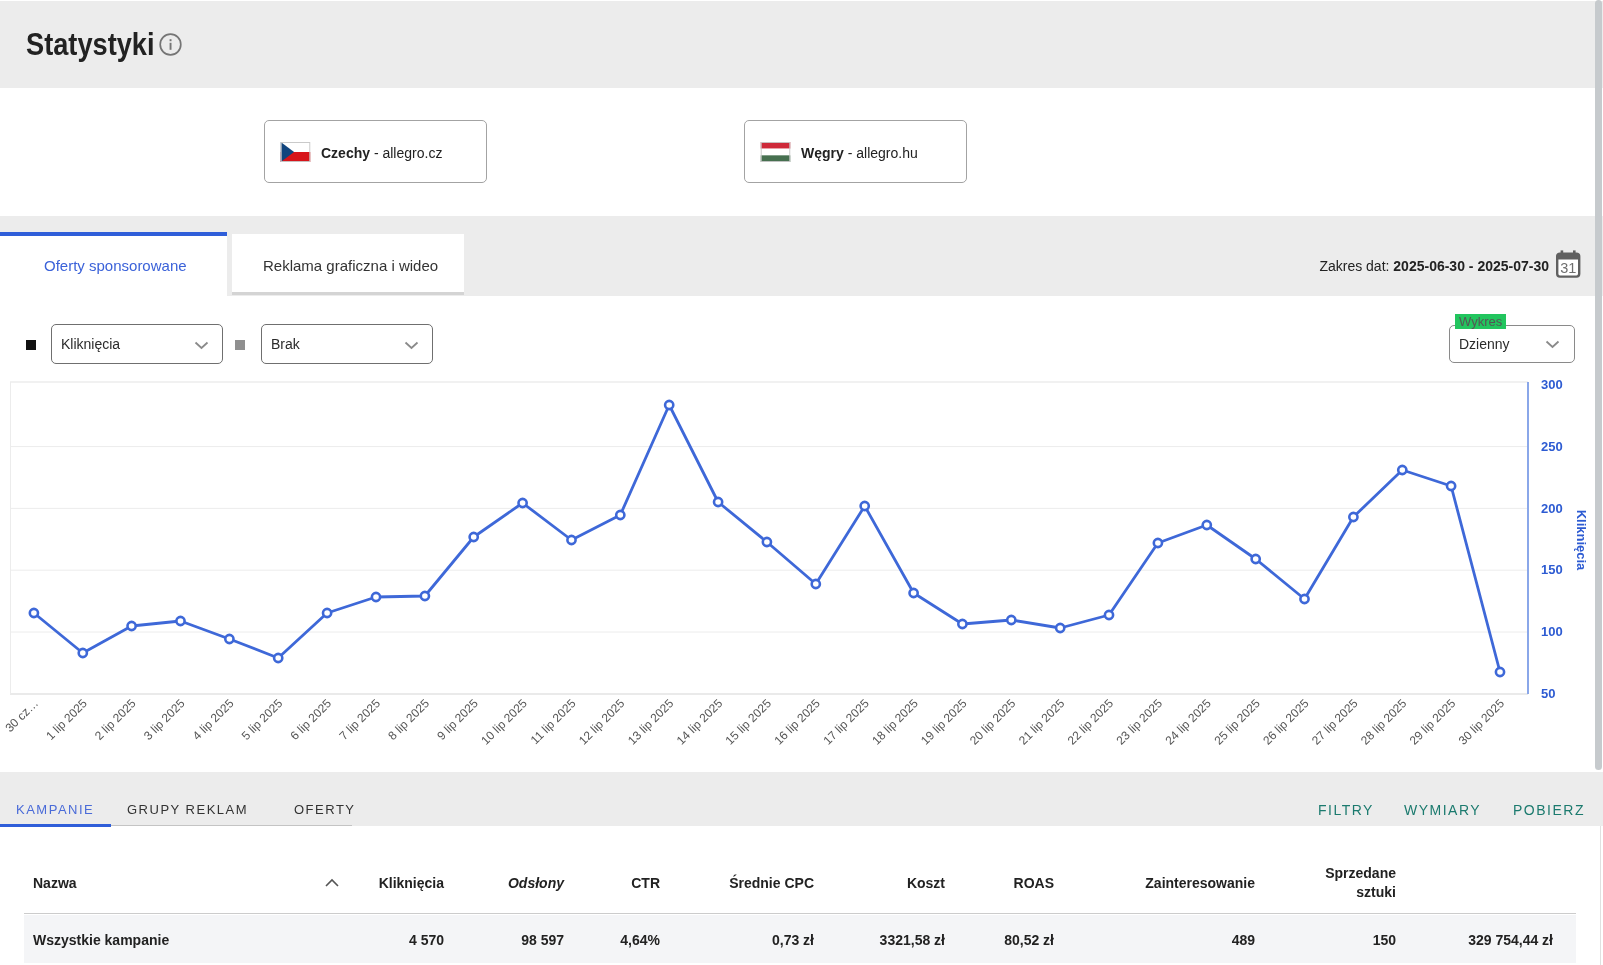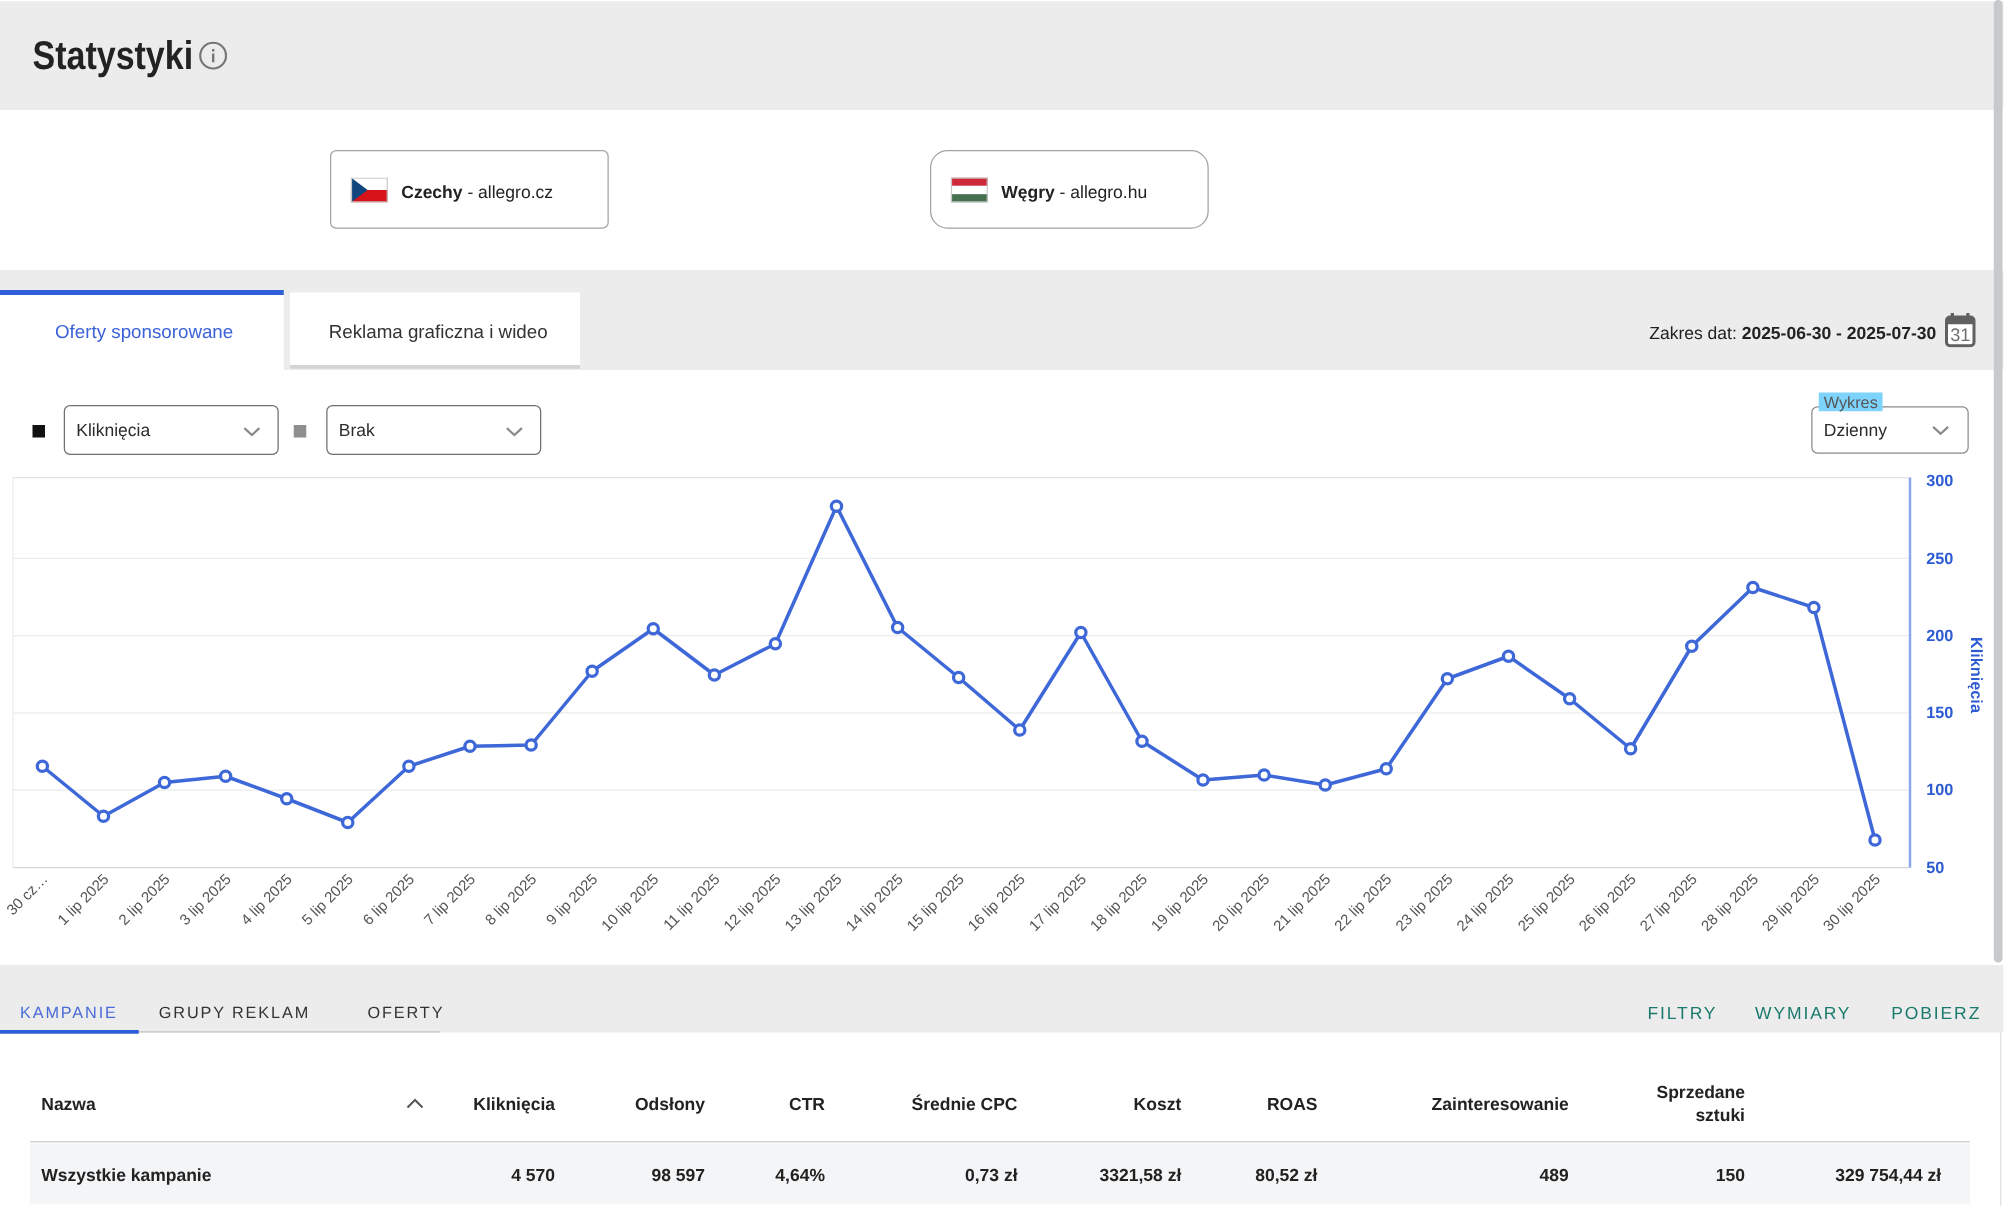--- a/index.html
+++ b/index.html
@@ -50,7 +50,7 @@
     </svg>
     <span class="txt"><b>Czechy</b> - allegro.cz</span>
   </div>
-  <div class="btn-country" style="left:744px;border-radius:14px;">
+  <div class="btn-country" style="left:744px;">
     <svg class="flag" width="31" height="20" viewBox="0 0 31 21">
       <rect width="31" height="7" fill="#ce2939"></rect>
       <rect y="7" width="31" height="7" fill="#fff"></rect>

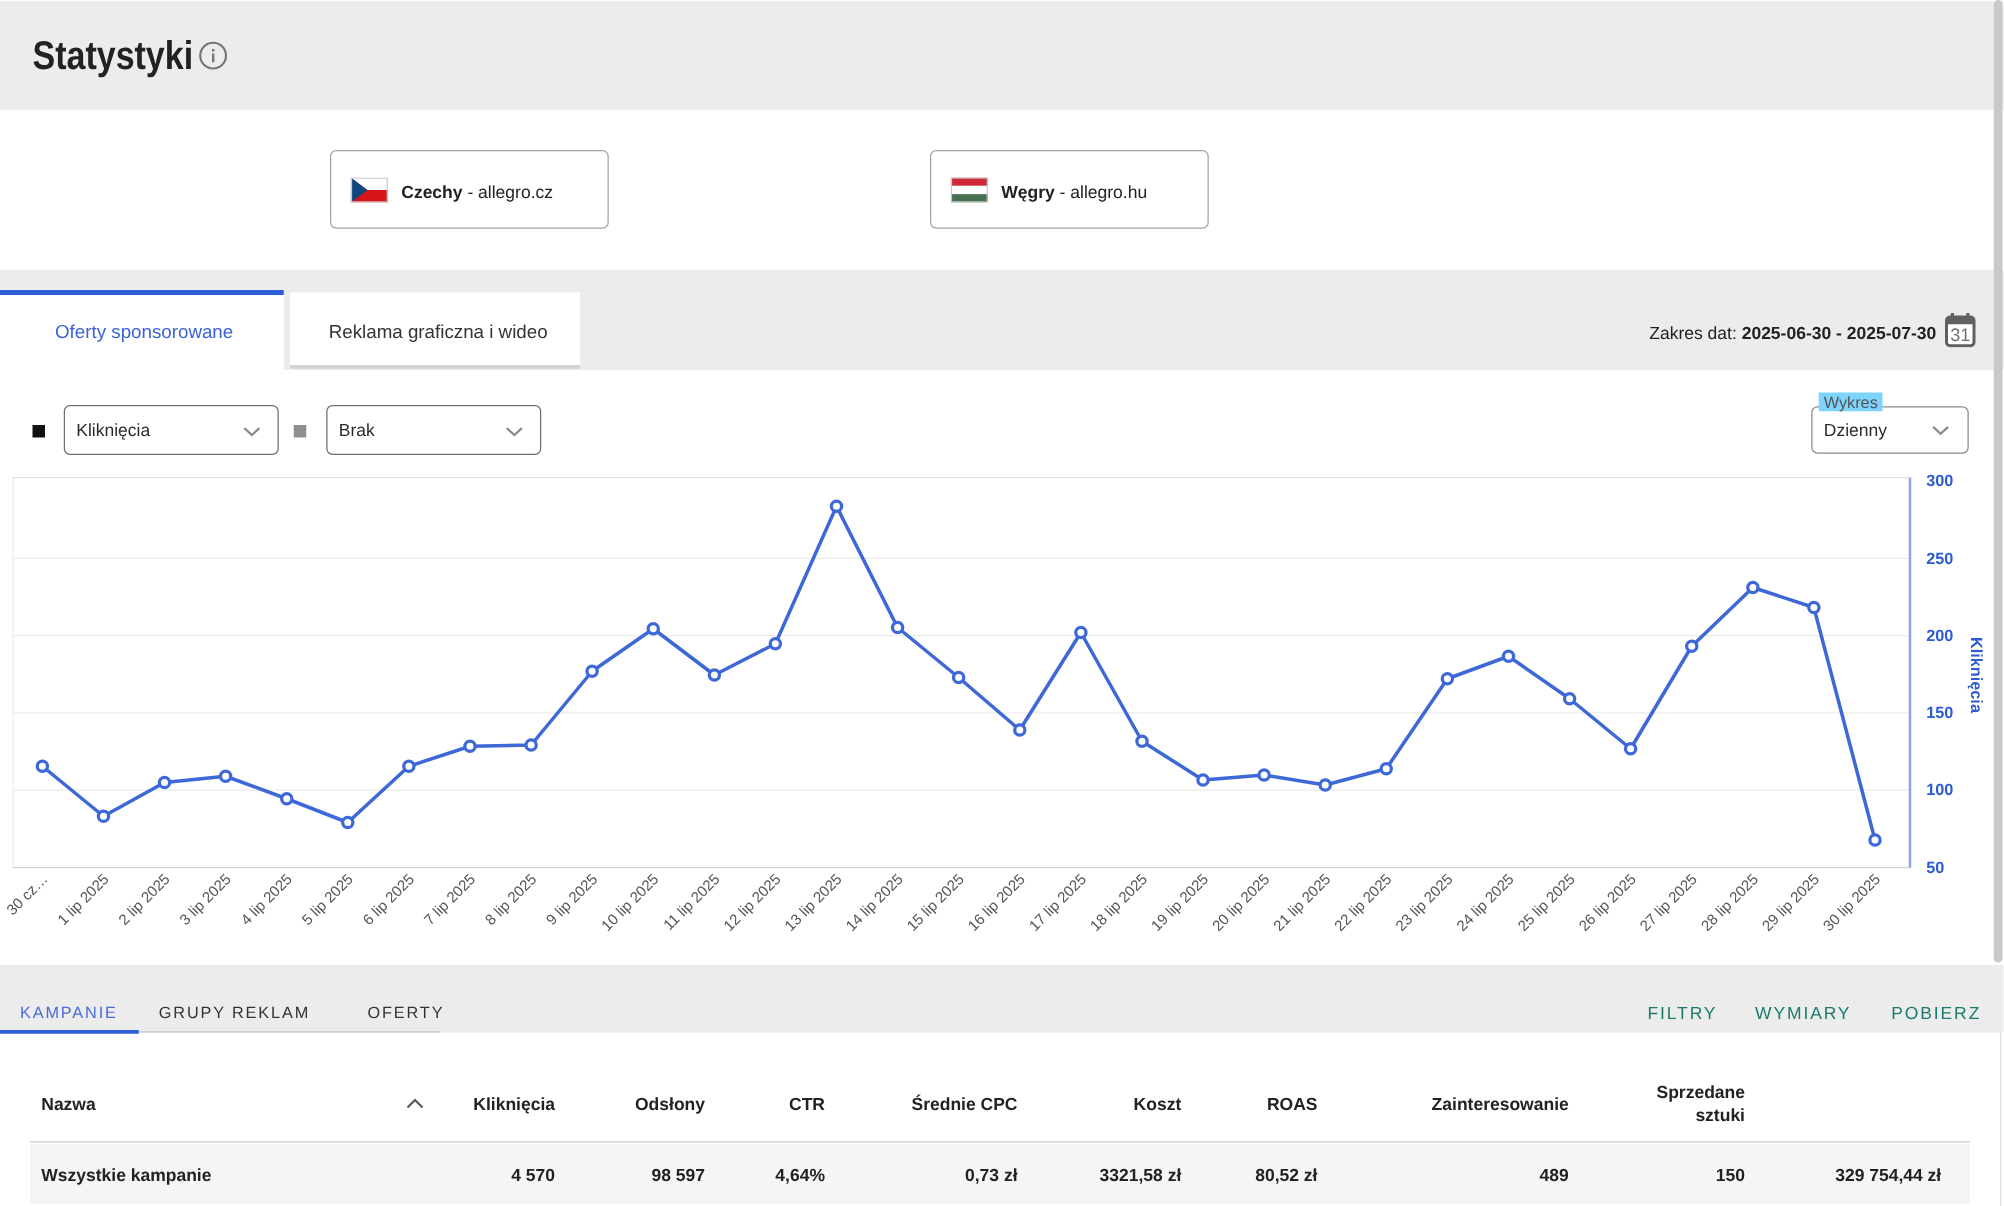--- a/index.html
+++ b/index.html
@@ -89,7 +89,7 @@
   </div>
 
   <div class="abs" style="left:1449px;top:325px;width:126px;height:38px;border:1px solid #8a8a8a;border-radius:5px;"></div>
-  <div class="abs" style="left:1455px;top:314px;font-size:13px;color:#555;background:#7dd3fc;padding:0 4px;">Wykres</div>
+  <div class="abs" style="left:1455px;top:314px;font-size:13px;color:#555;background:#22c55e;padding:0 4px;">Wykres</div>
   <div class="abs" style="left:1459px;top:336px;font-size:14px;color:#2b2b2b;">Dzienny</div>
   <svg class="abs" style="left:1545px;top:340px;" width="15" height="9" viewBox="0 0 15 9">
       <path d="M1.5 1.5 L7.5 7 L13.5 1.5" fill="none" stroke="#8a8a8a" stroke-width="1.8"></path>

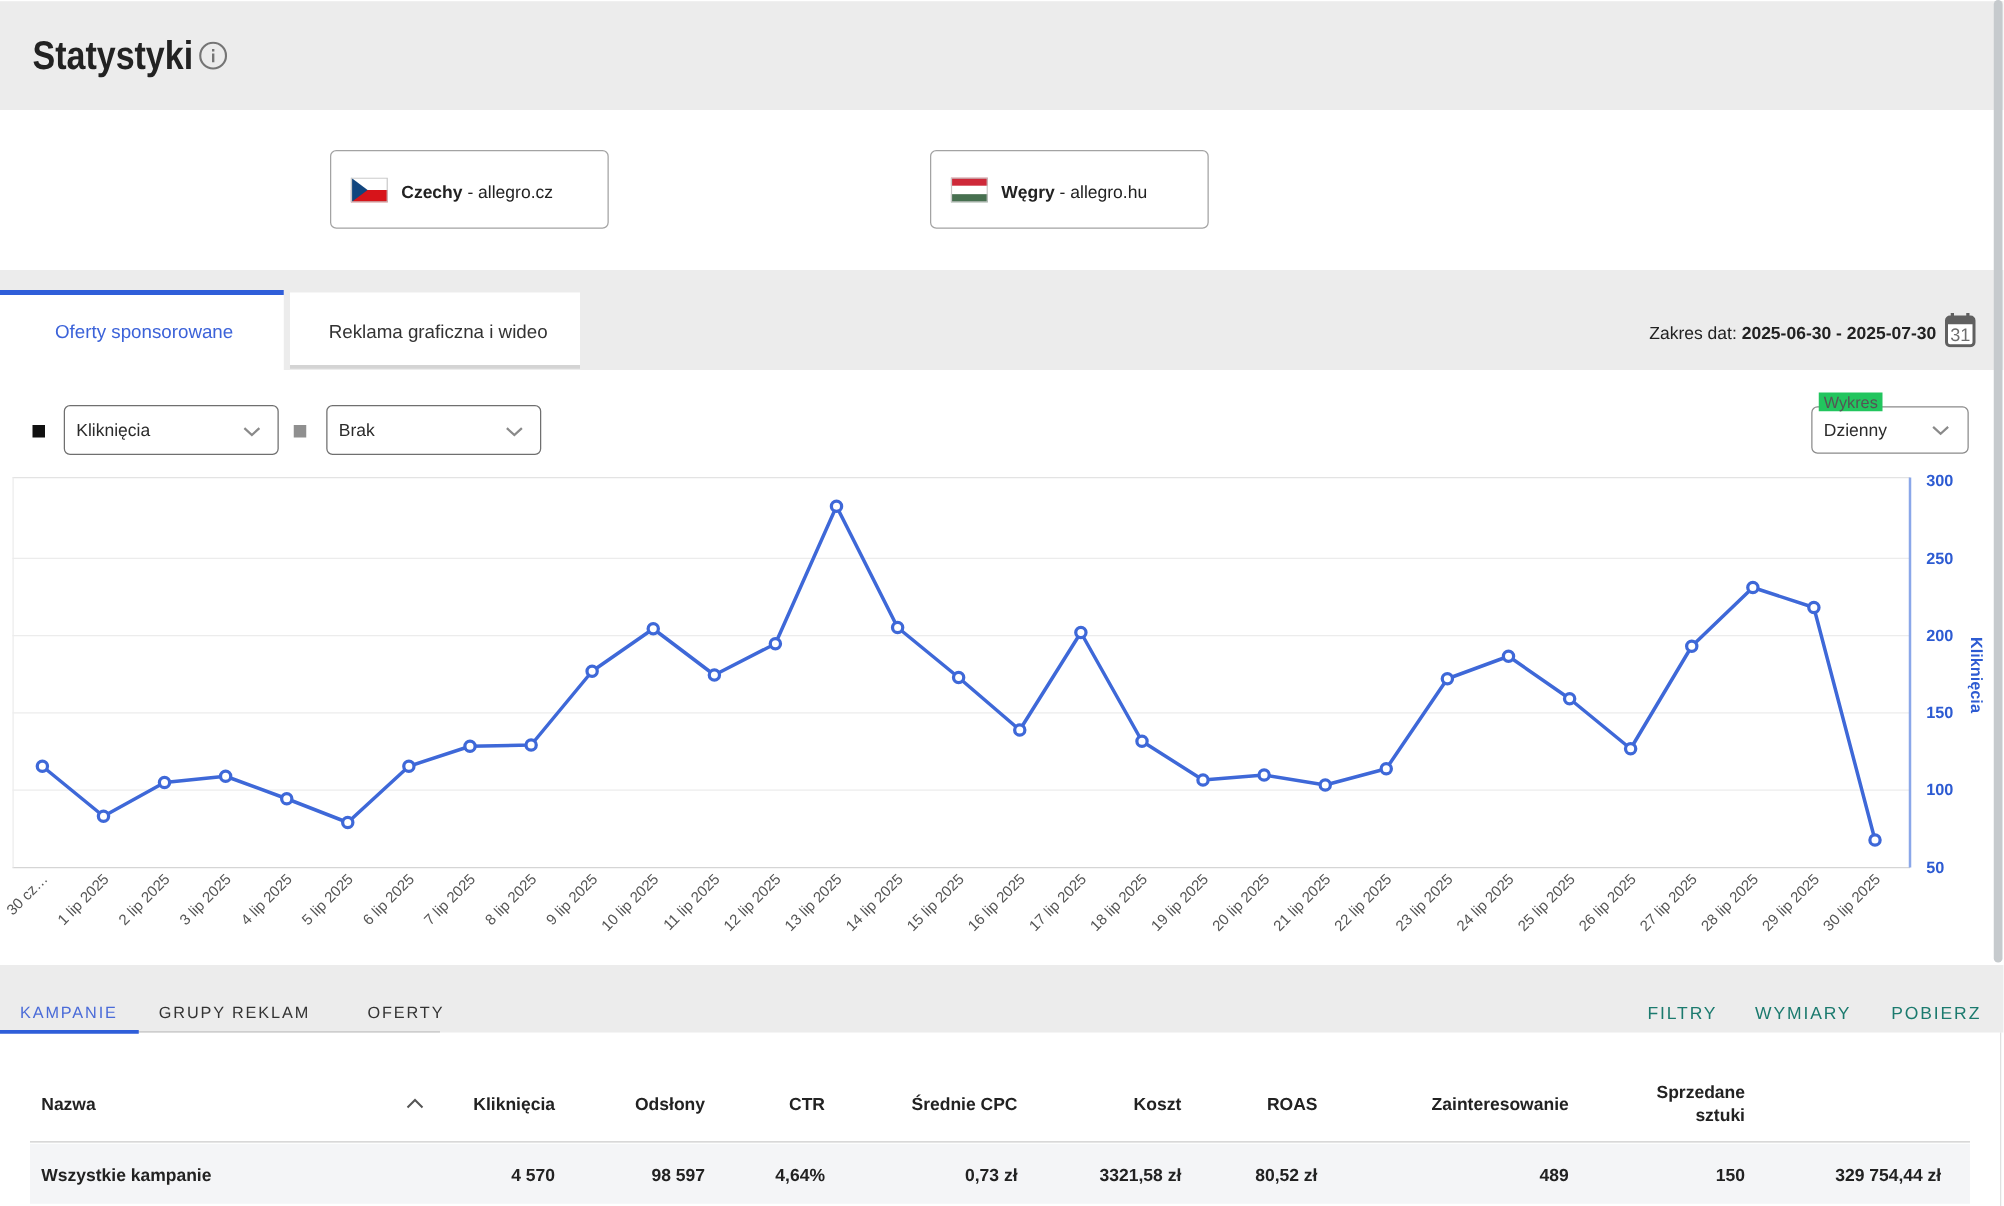--- a/index.html
+++ b/index.html
@@ -197,7 +197,7 @@
       <path d="M2 8 L8 2 L14 8" fill="none" stroke="#555" stroke-width="1.6"></path>
     </svg>
   <div class="th r" style="left:244px;top:875px;width:200px;">Kliknięcia</div>
-  <div class="th r" style="left:364px;top:875px;width:200px;">Odsłony</div>
+  <div class="th r" style="left:364px;top:875px;width:200px;font-style:italic;">Odsłony</div>
   <div class="th r" style="left:460px;top:875px;width:200px;">CTR</div>
   <div class="th r" style="left:614px;top:875px;width:200px;">Średnie CPC</div>
   <div class="th r" style="left:745px;top:875px;width:200px;">Koszt</div>

